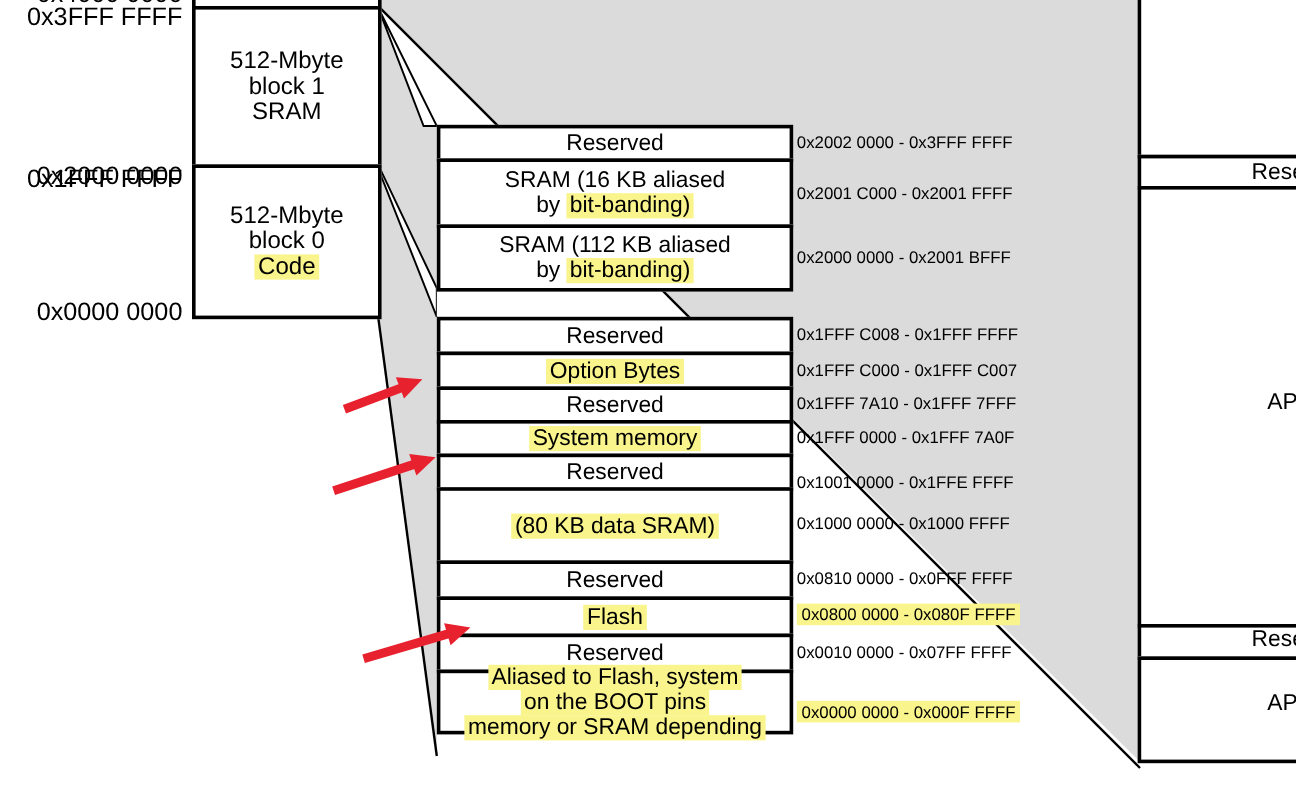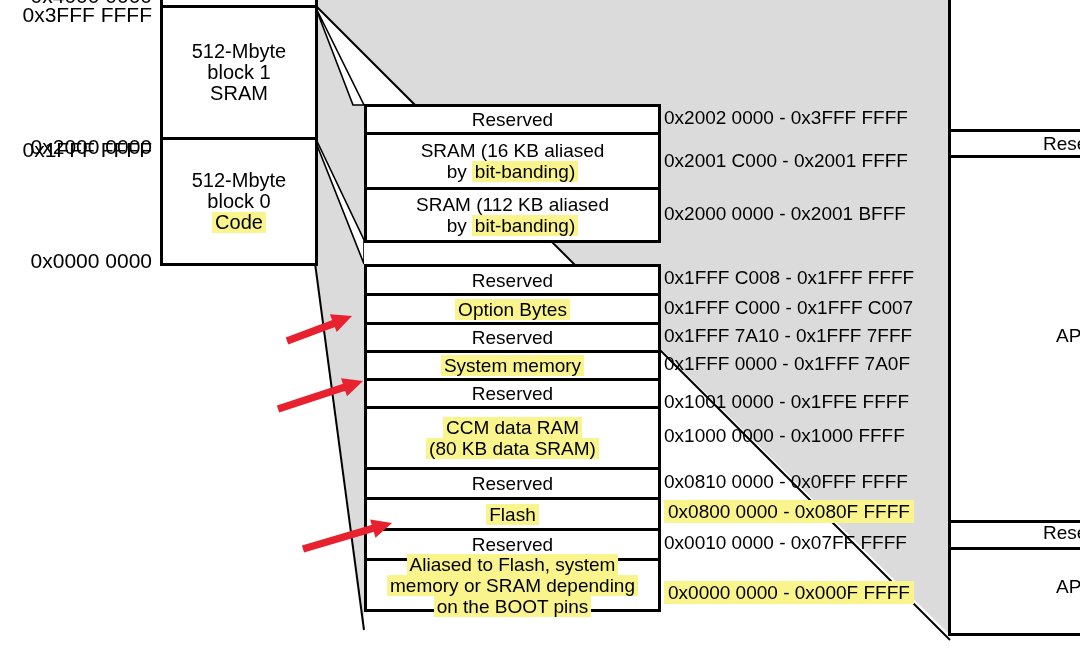--- a/index.html
+++ b/index.html
@@ -33,7 +33,7 @@
 
   
   .addr{
-    position:absolute;left:664px;height:22px;font-size:19px;line-height:22px;
+    position:absolute;left:664px;height:22px;font-size:14px;line-height:22px;
     white-space:nowrap;z-index:3;
   }
   .addr .hl{padding:1px 4px;}

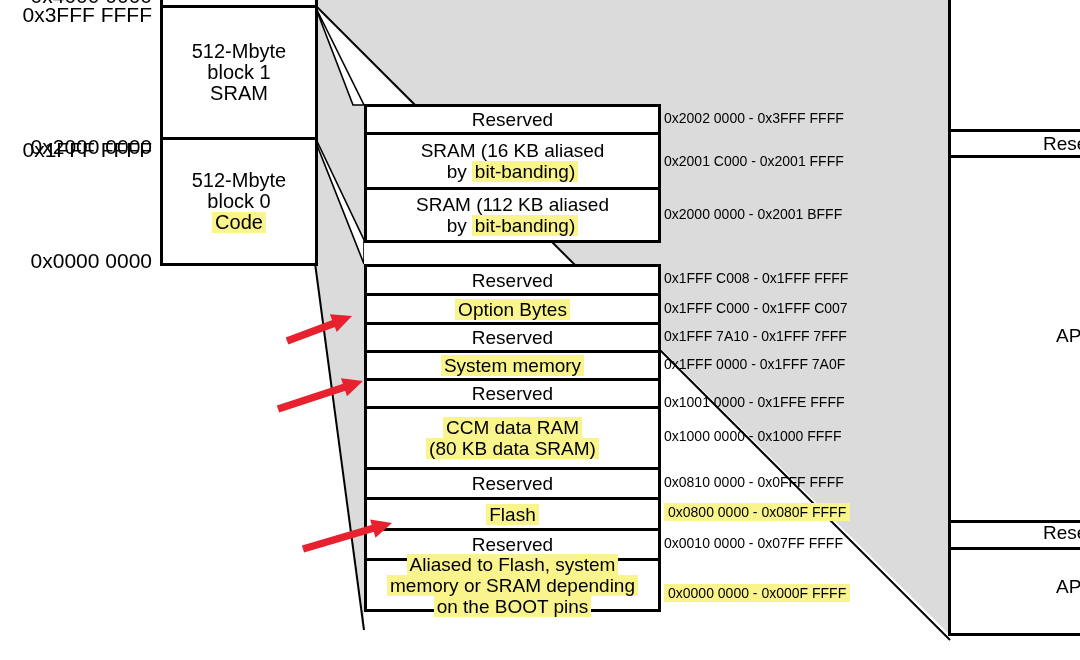--- a/index.html
+++ b/index.html
@@ -127,7 +127,6 @@
     <span>Reserved</span>
   </div>
   <div class="mrow" style="top:406px;height:64px">
-    <span class="hl">CCM data RAM</span>
     <span class="hl">(80 KB data SRAM)</span>
   </div>
   <div class="mrow" style="top:467px;height:33px">

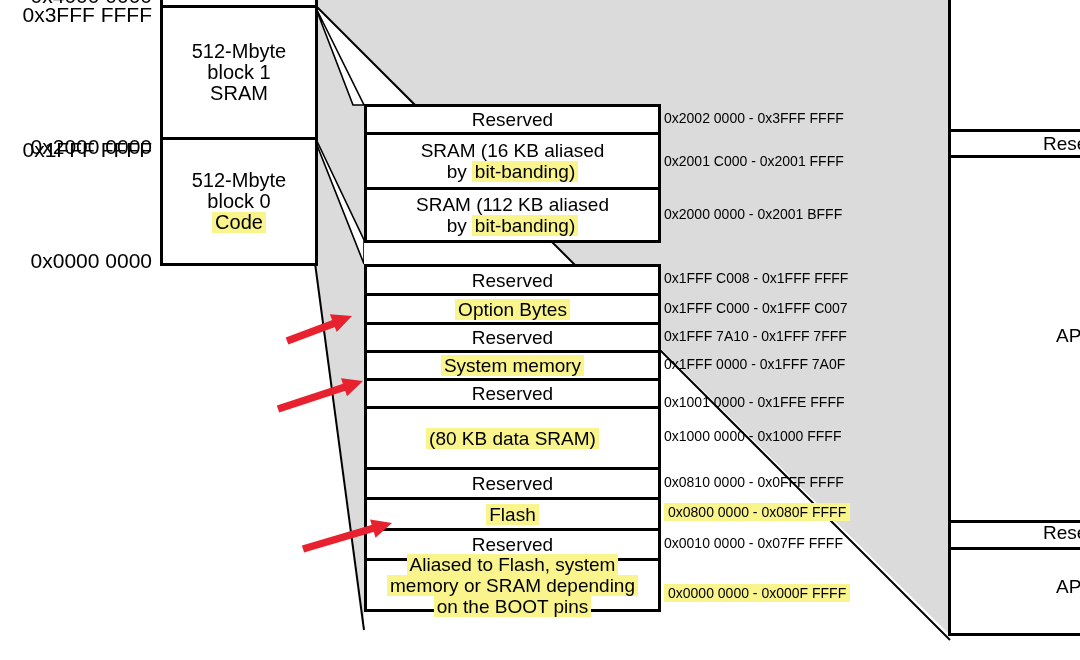--- a/index.html
+++ b/index.html
@@ -140,8 +140,8 @@
   </div>
   <div class="mrow" style="top:558px;height:54px">
     <span class="hl">Aliased to Flash, system</span>
+    <span class="hl">on the BOOT pins</span>
     <span class="hl">memory or SRAM depending</span>
-    <span class="hl">on the BOOT pins</span>
   </div>
 
   <div class="addr" style="top:267px">0x1FFF C008 - 0x1FFF FFFF</div>

